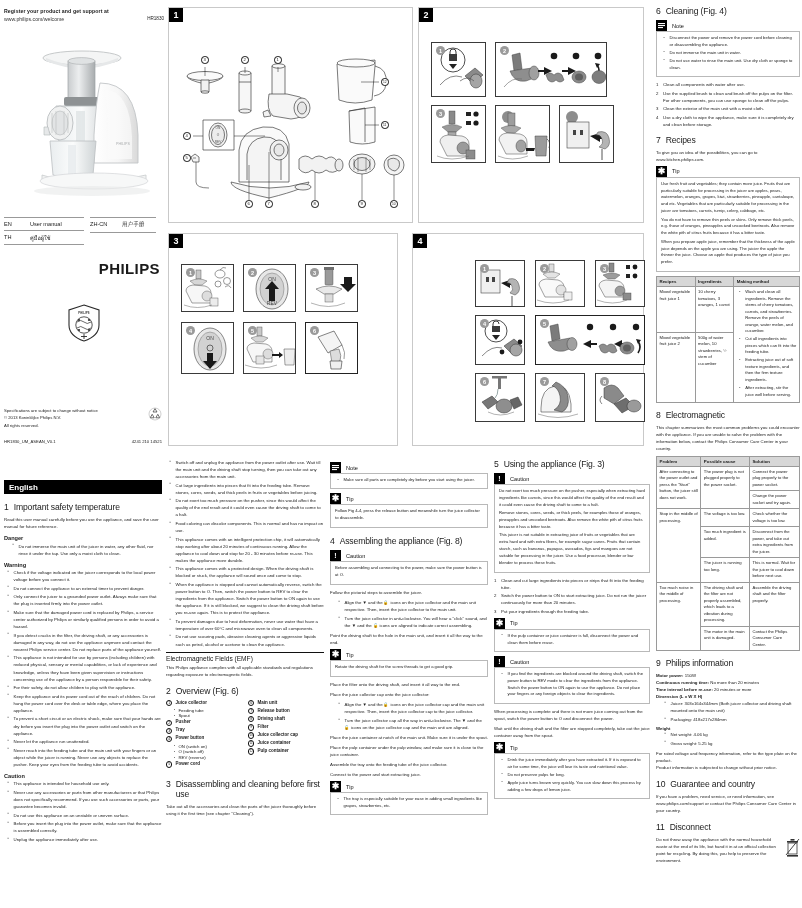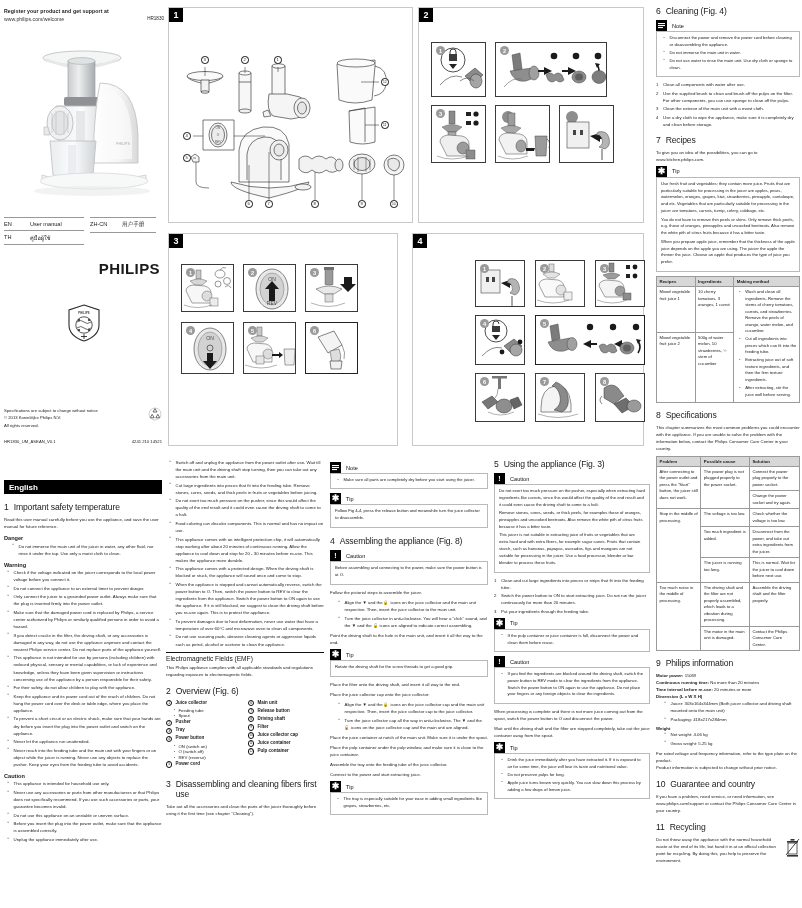--- a/index.html
+++ b/index.html
@@ -659,7 +659,7 @@
 
       <h1 class="sec" style="margin-top:7px">
         <span class="num">8</span>
-        <span class="txt">Specifications</span>
+        <span class="txt">Electromagnetic</span>
       </h1>
       <p class="body">This chapter summarizes the most common problems you could encounter with the appliance. If you are unable to solve the problem with the information below, contact the Philips Consumer Care Center in your country.</p>
 

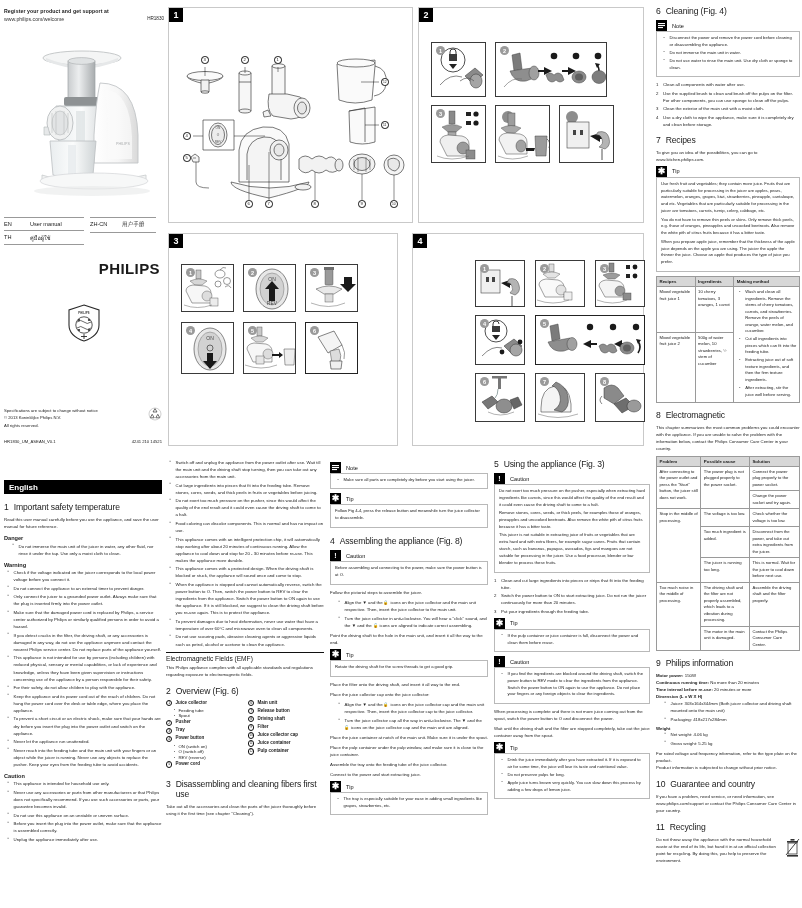--- a/index.html
+++ b/index.html
@@ -401,7 +401,7 @@
 
       <h1 class="sec" style="margin-top:10px">
         <span class="num">3</span>
-        <span class="txt">Disassembling and cleaning fibers first use</span>
+        <span class="txt">Disassembling and cleaning before first use</span>
       </h1>
       <p class="body" style="margin-top:4px">Take out all the accessories and clean the parts of the juicer thoroughly before using it the first time (see chapter "Cleaning").</p>
     </div>

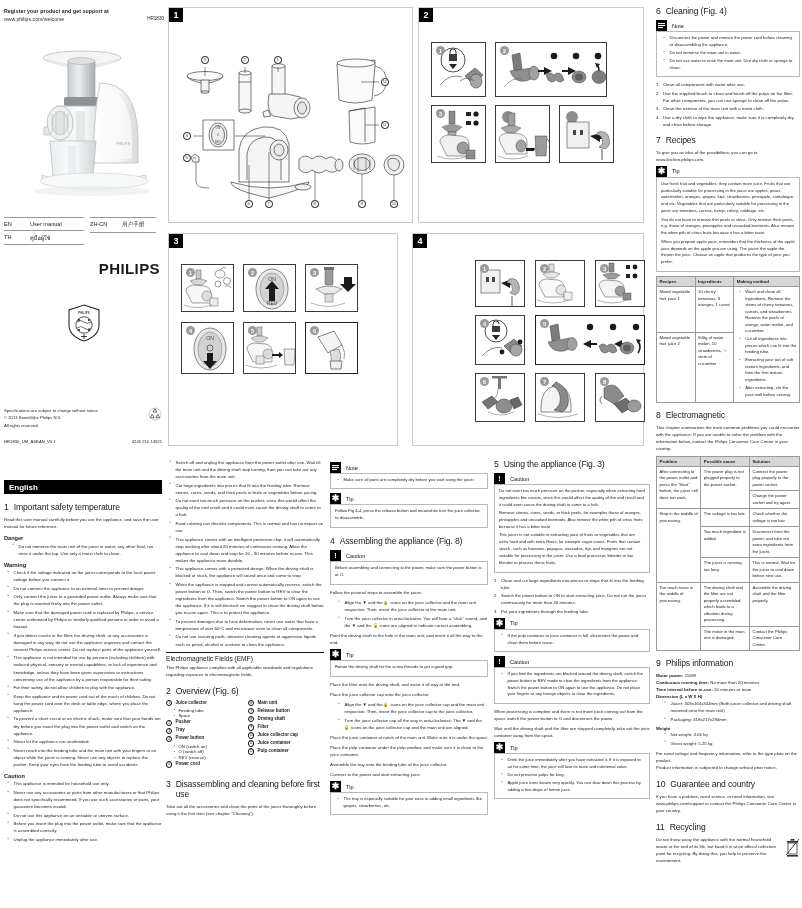--- a/index.html
+++ b/index.html
@@ -735,7 +735,7 @@
 
       <h1 class="sec" style="margin-top:8px">
         <span class="num">11</span>
-        <span class="txt">Recycling</span>
+        <span class="txt">Disconnect</span>
       </h1>
       <div style="display:flex; gap:4px; align-items:flex-start;">
         <p class="body" style="flex:1">Do not throw away the appliance with the normal household waste at the end of its life, but hand it in at an official collection point for recycling. By doing this, you help to preserve the environment.</p>

